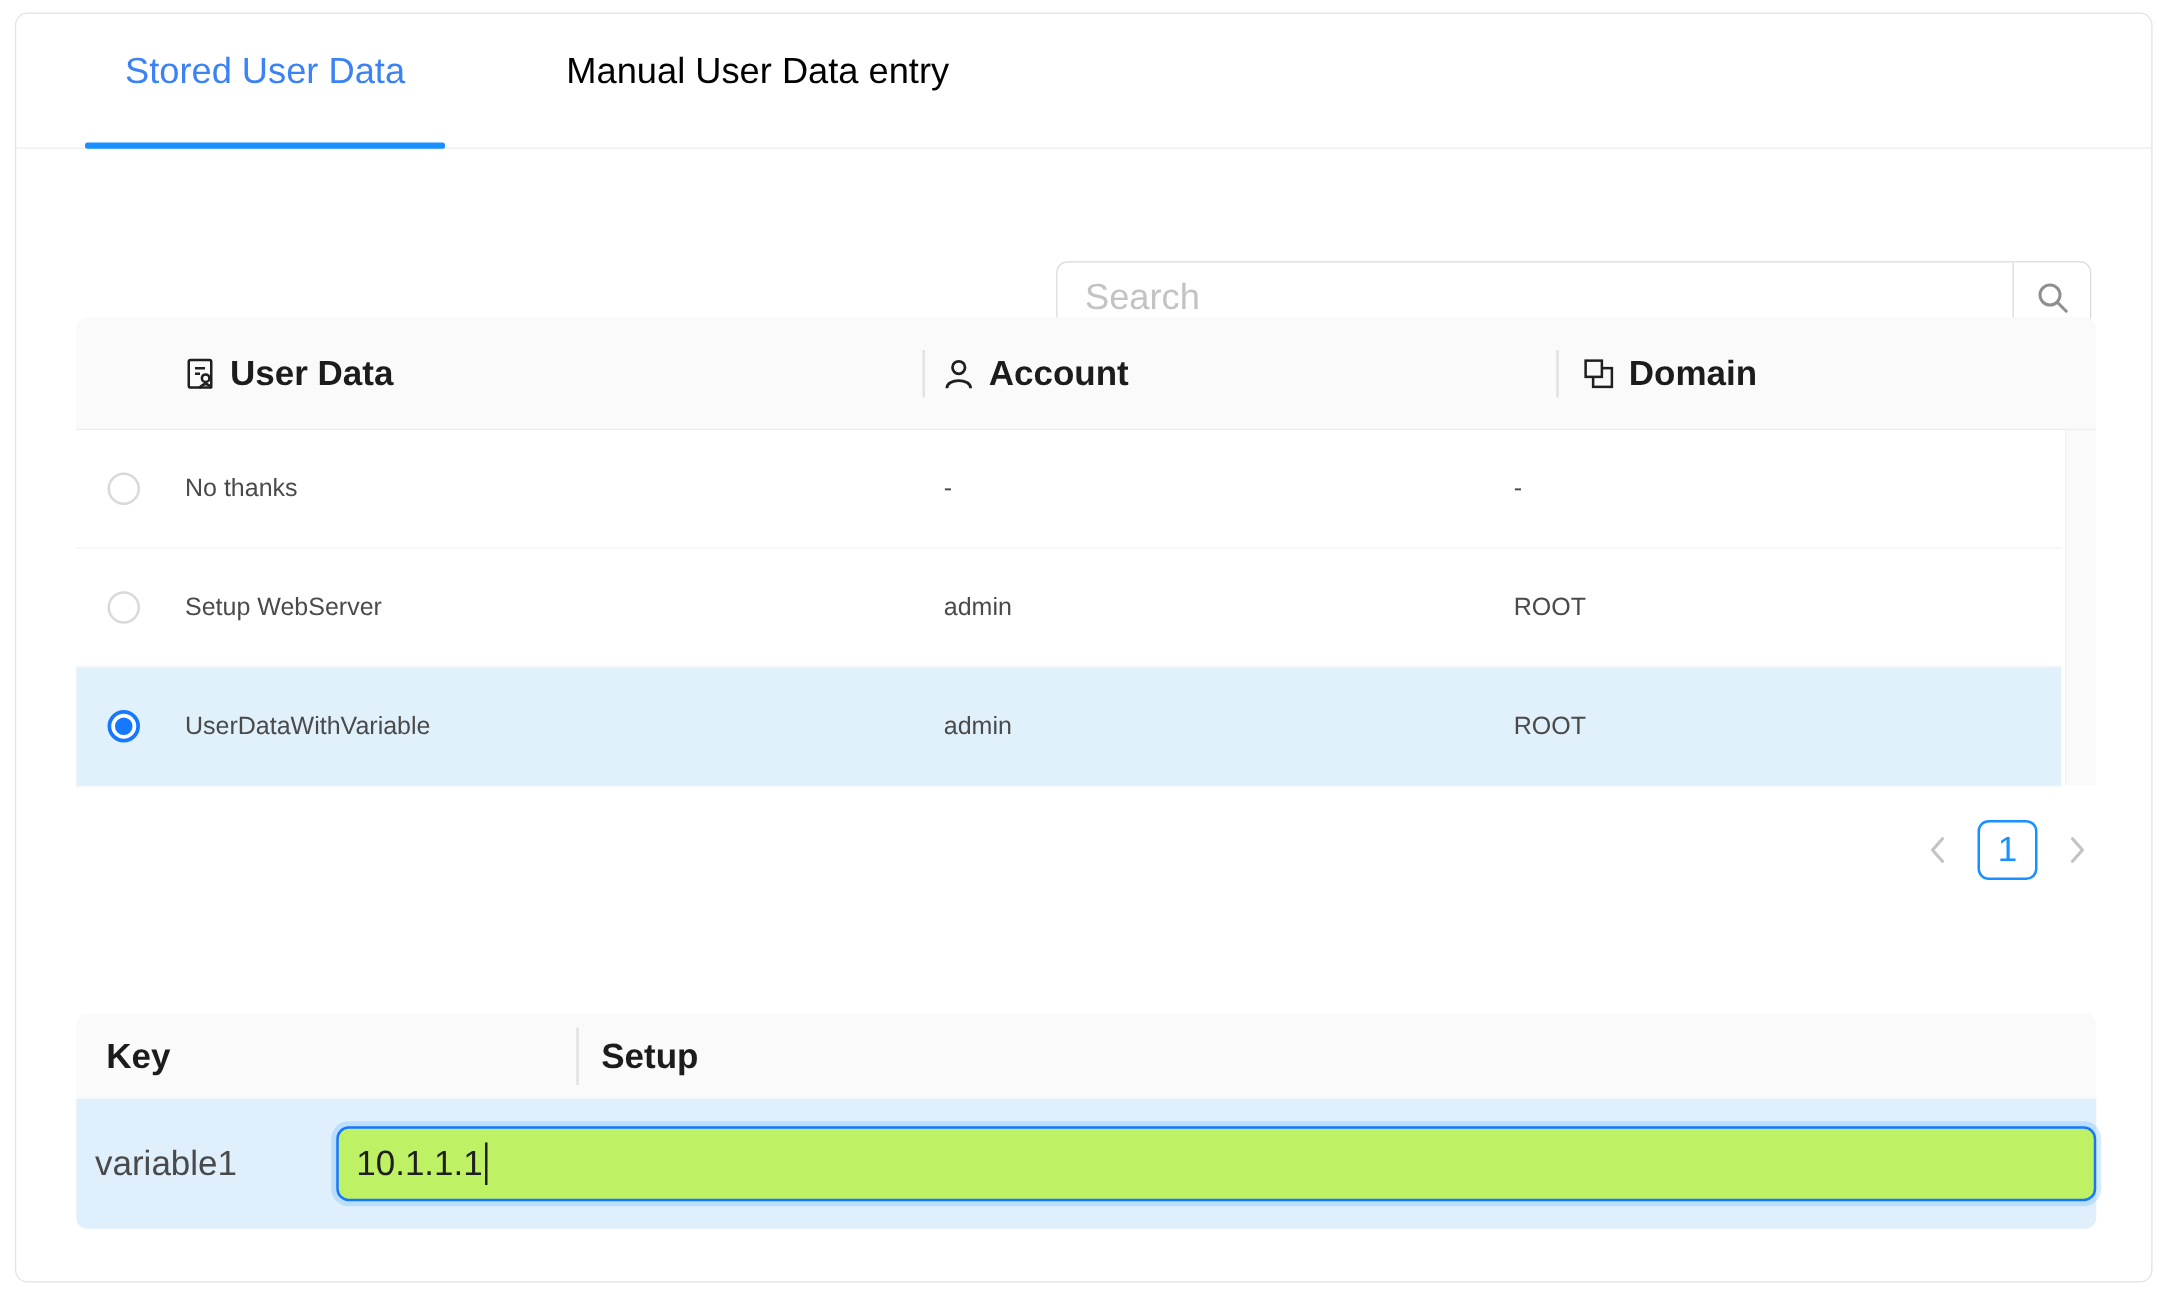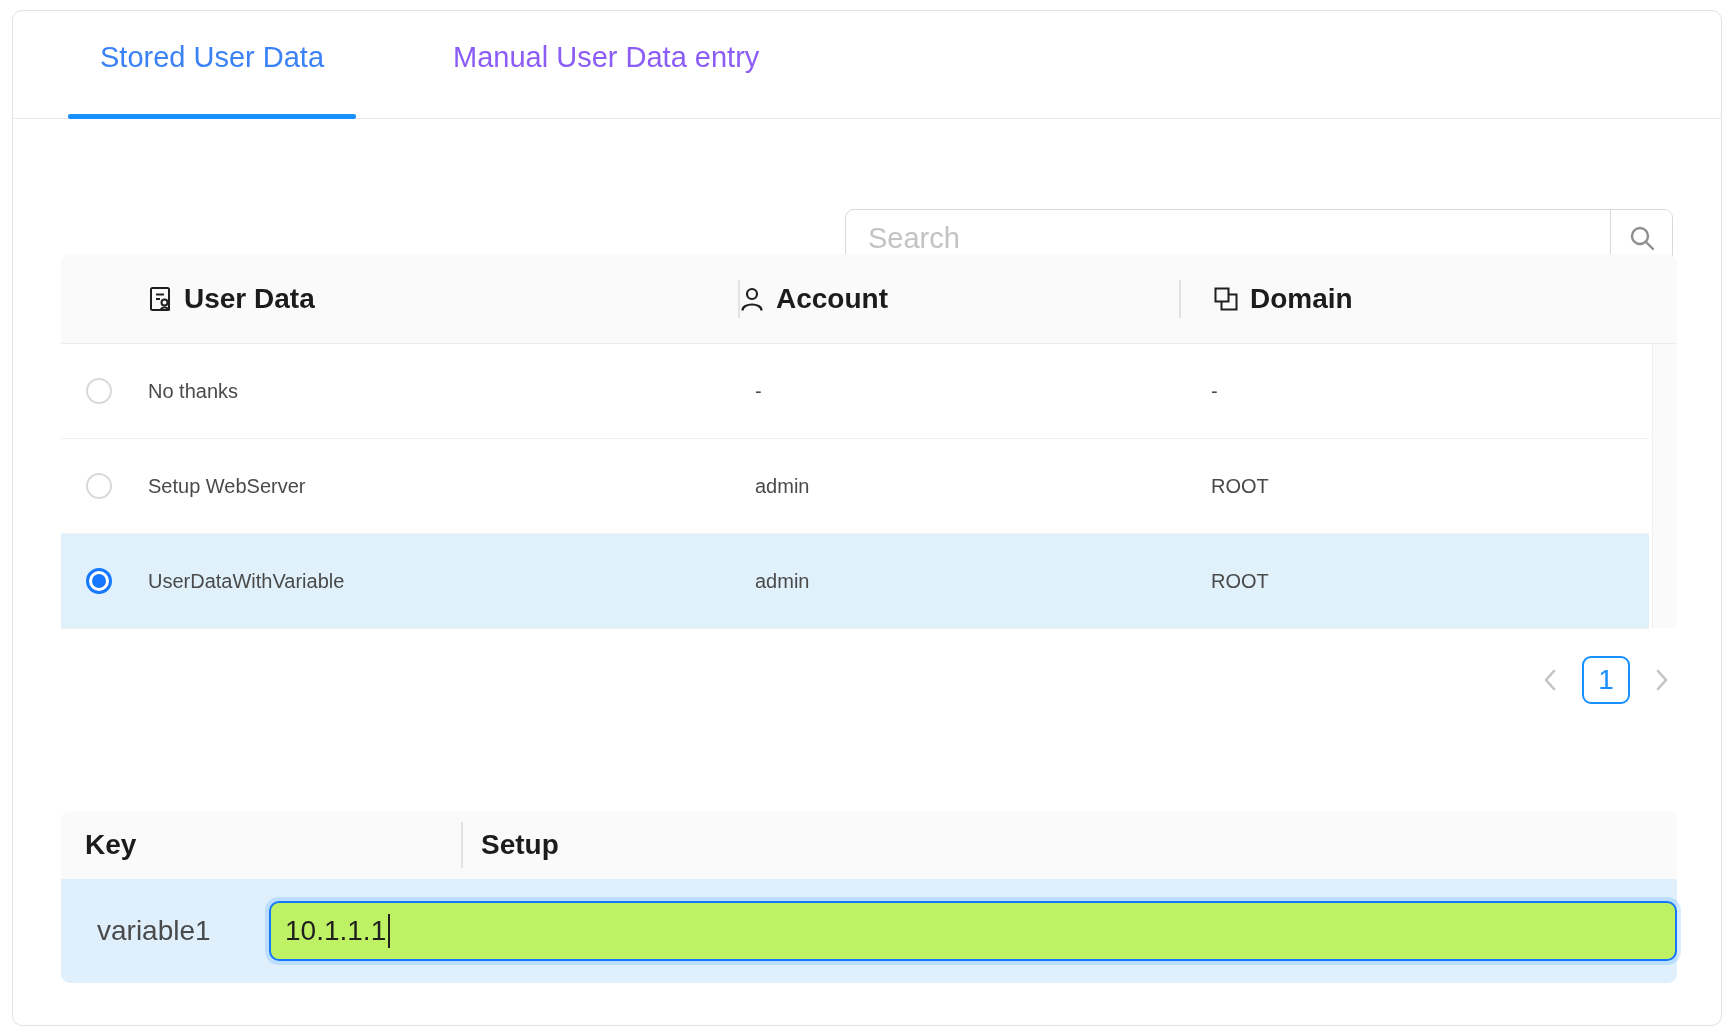--- a/index.html
+++ b/index.html
@@ -13,7 +13,7 @@
   .tabbar { height:108px; border-bottom:1px solid #ebebeb; display:flex;
             padding-left:55px; gap:65px; }
   .tab { display:flex; align-items:center; padding:0 32px 14px 32px; position:relative;
-         font-size:29px; color:#8b5cf6; cursor:pointer; }
+         font-size:29px; color:#000000; cursor:pointer; }
   .tab.active { color:#3b82f6; font-weight:500; }
   .tab.active::after { content:""; position:absolute; left:0; right:0; bottom:-1px;
                        height:5px; background:#1890ff; border-radius:2px; }

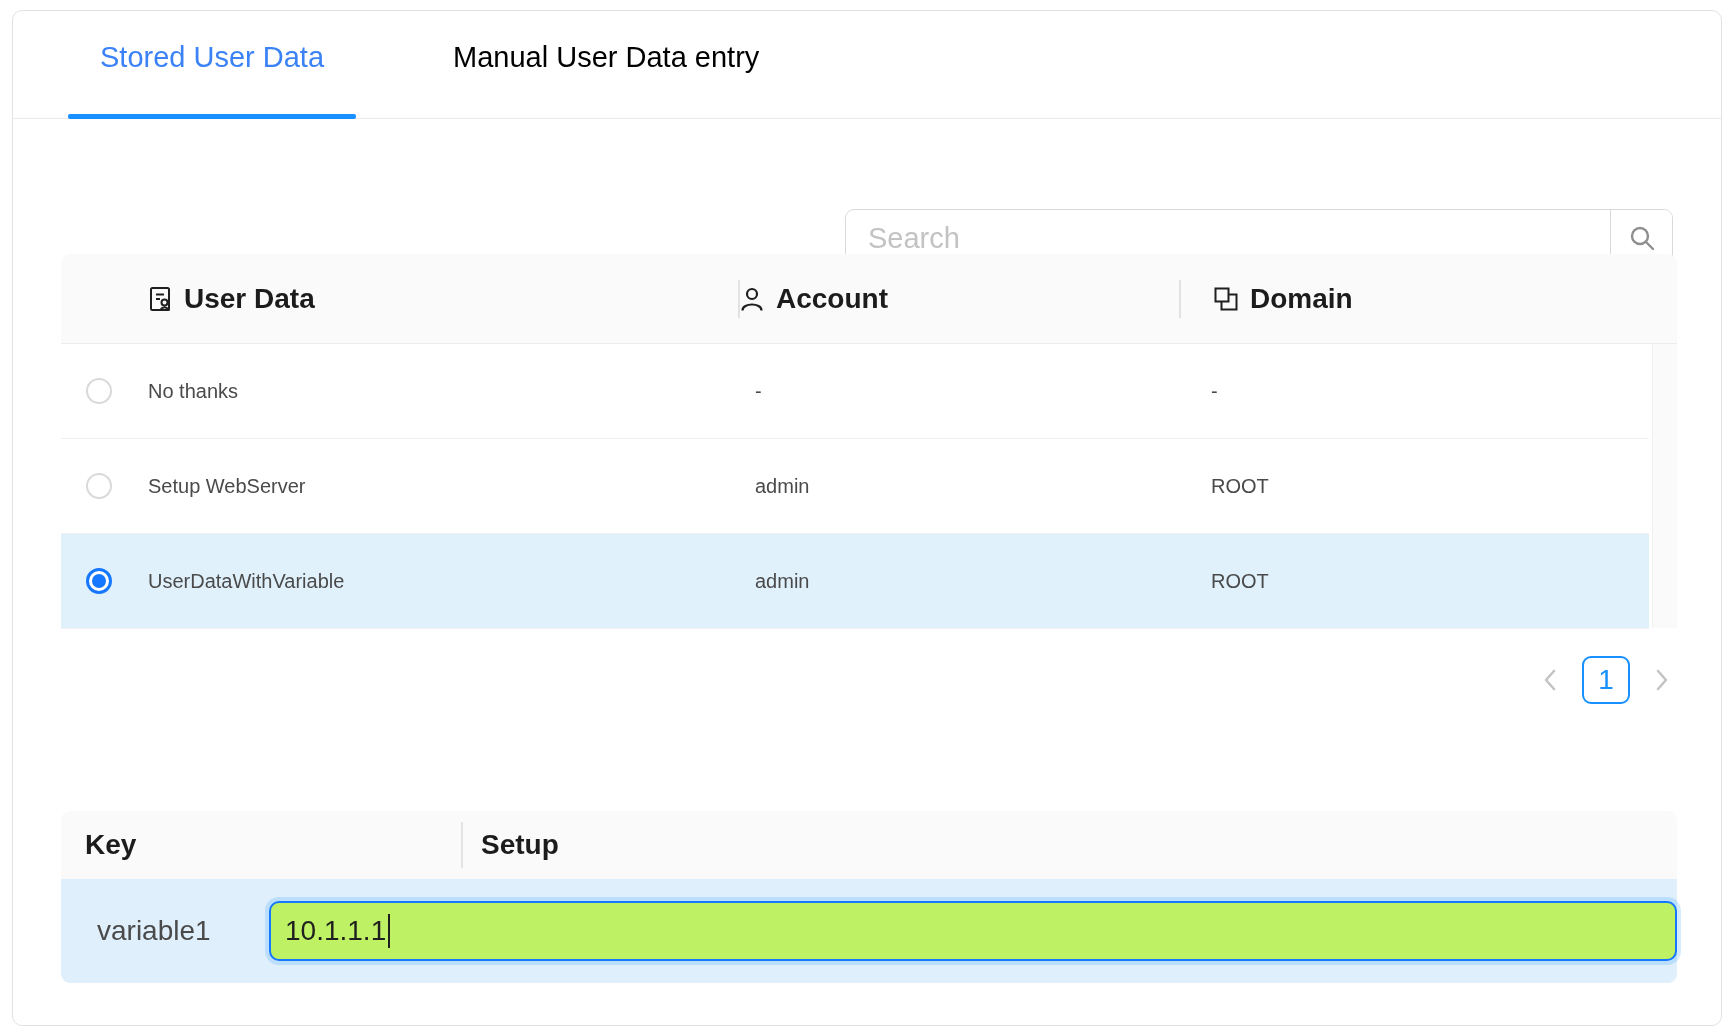--- a/index.html
+++ b/index.html
@@ -37,7 +37,7 @@
   .th { display:flex; align-items:center; gap:10px; font-size:28px; font-weight:600;
         color:#1c1c1c; height:100%; position:relative; }
   .th-user { width:677px; padding-left:85px; }
-  .th-account { width:441px; }
+  .th-account { width:491px; padding-left:15px; }
   .th-domain { flex:1; padding-left:33px; }
   .th-gutter { width:28px; height:100%; }
   .th-account::before, .th-domain::before { content:""; position:absolute; left:0; top:26px;

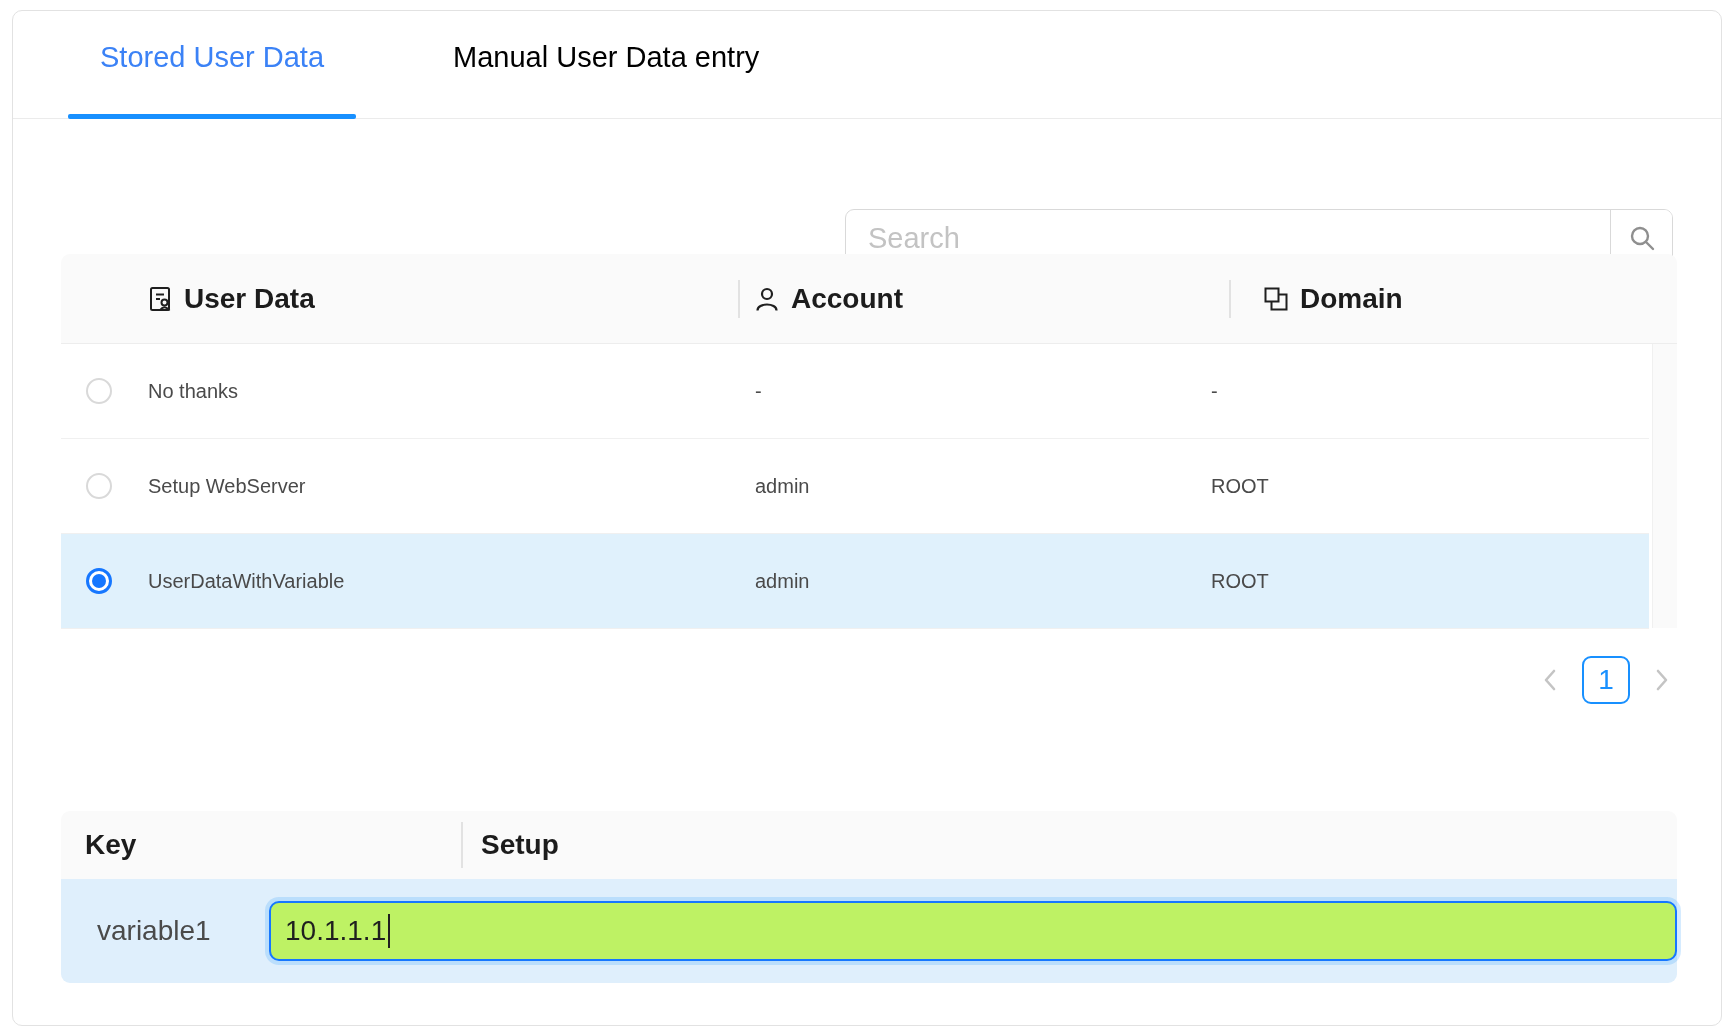--- a/index.html
+++ b/index.html
@@ -38,7 +38,7 @@
         color:#1c1c1c; height:100%; position:relative; }
   .th-user { width:677px; padding-left:85px; }
   .th-account { width:491px; padding-left:15px; }
-  .th-domain { flex:1; padding-left:33px; }
+  .th-domain { flex:1; padding-left:20px;margin-left:16px; }
   .th-gutter { width:28px; height:100%; }
   .th-account::before, .th-domain::before { content:""; position:absolute; left:0; top:26px;
         width:2px; height:38px; background:#e2e2e2; }

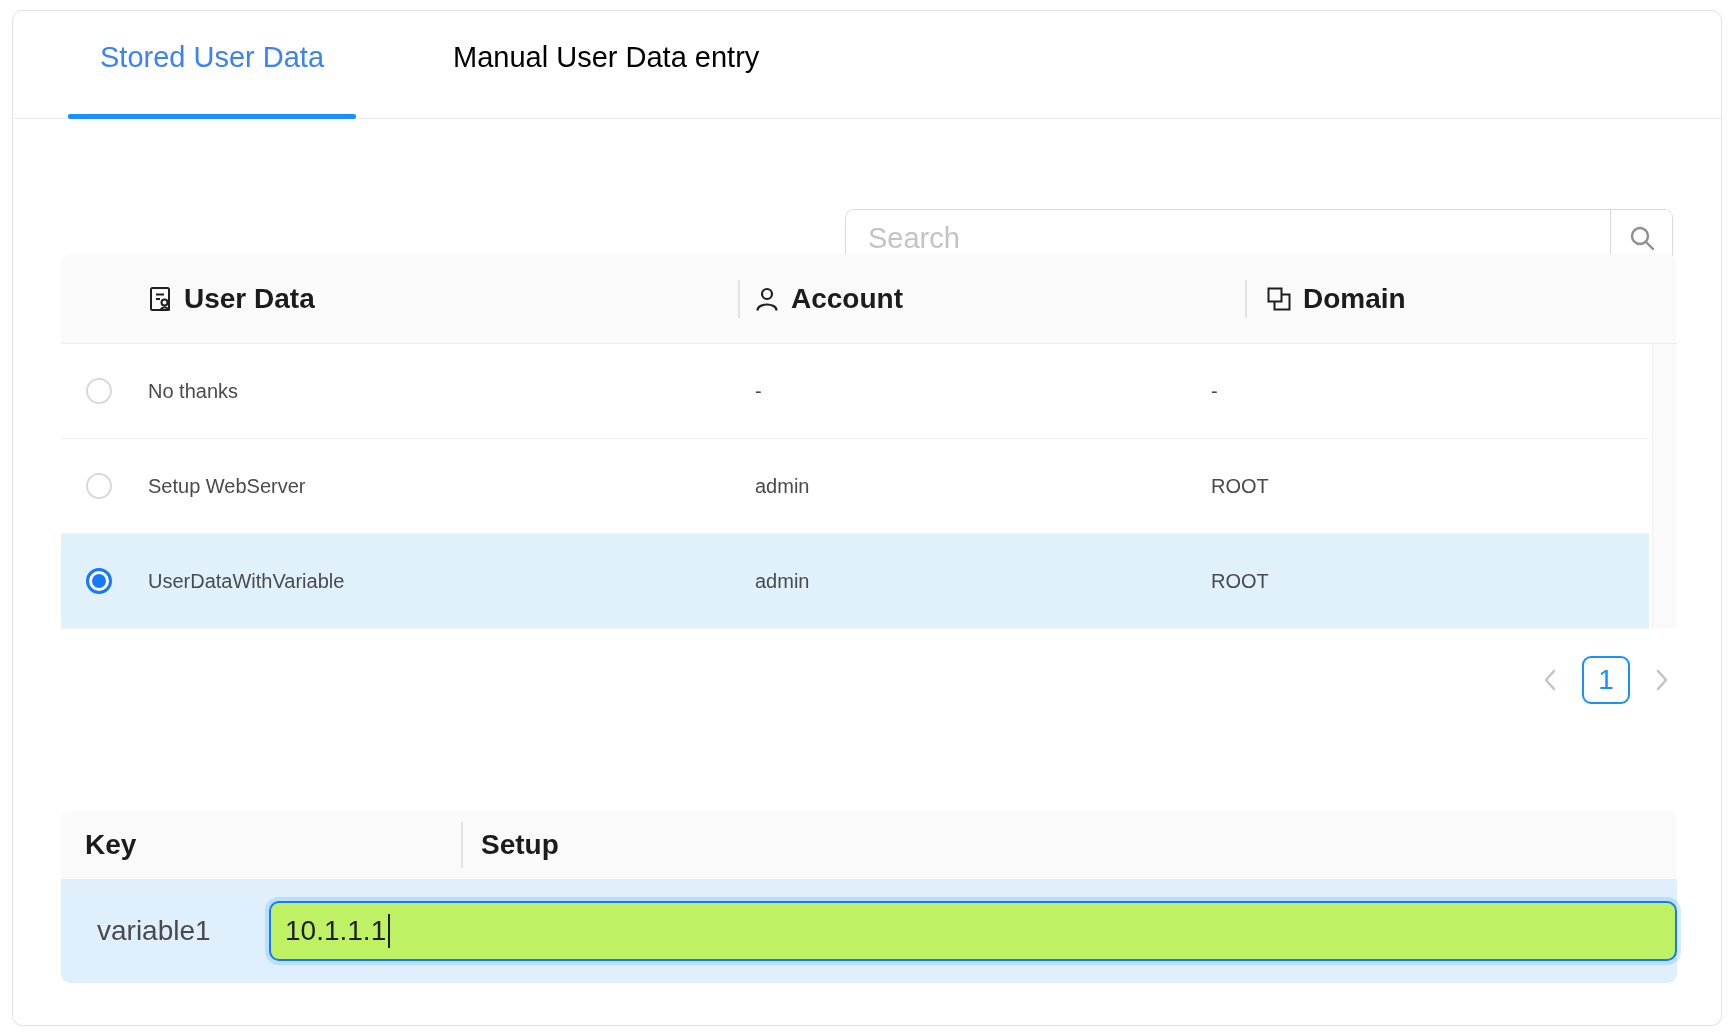--- a/index.html
+++ b/index.html
@@ -82,7 +82,7 @@
                  height:46px; background:#e2e2e2; }
   .kv-row { height:104px; background:#dfeffc; border-radius:0 0 9px 9px; display:flex;
             align-items:center; font-size:28px; color:#4a4a4a; }
-  .kv-key { width:400px; padding-left:36px; }
+  .kv-key { width:400px; padding-left:15px; }
   .kv-value { flex:1; display:flex; align-items:center; }
   .value-input { width:1408px; height:60px; background:#bef264; border:2.5px solid #1677ff;
                  border-radius:10px; box-shadow:0 0 0 4px rgba(24,144,255,0.18);

